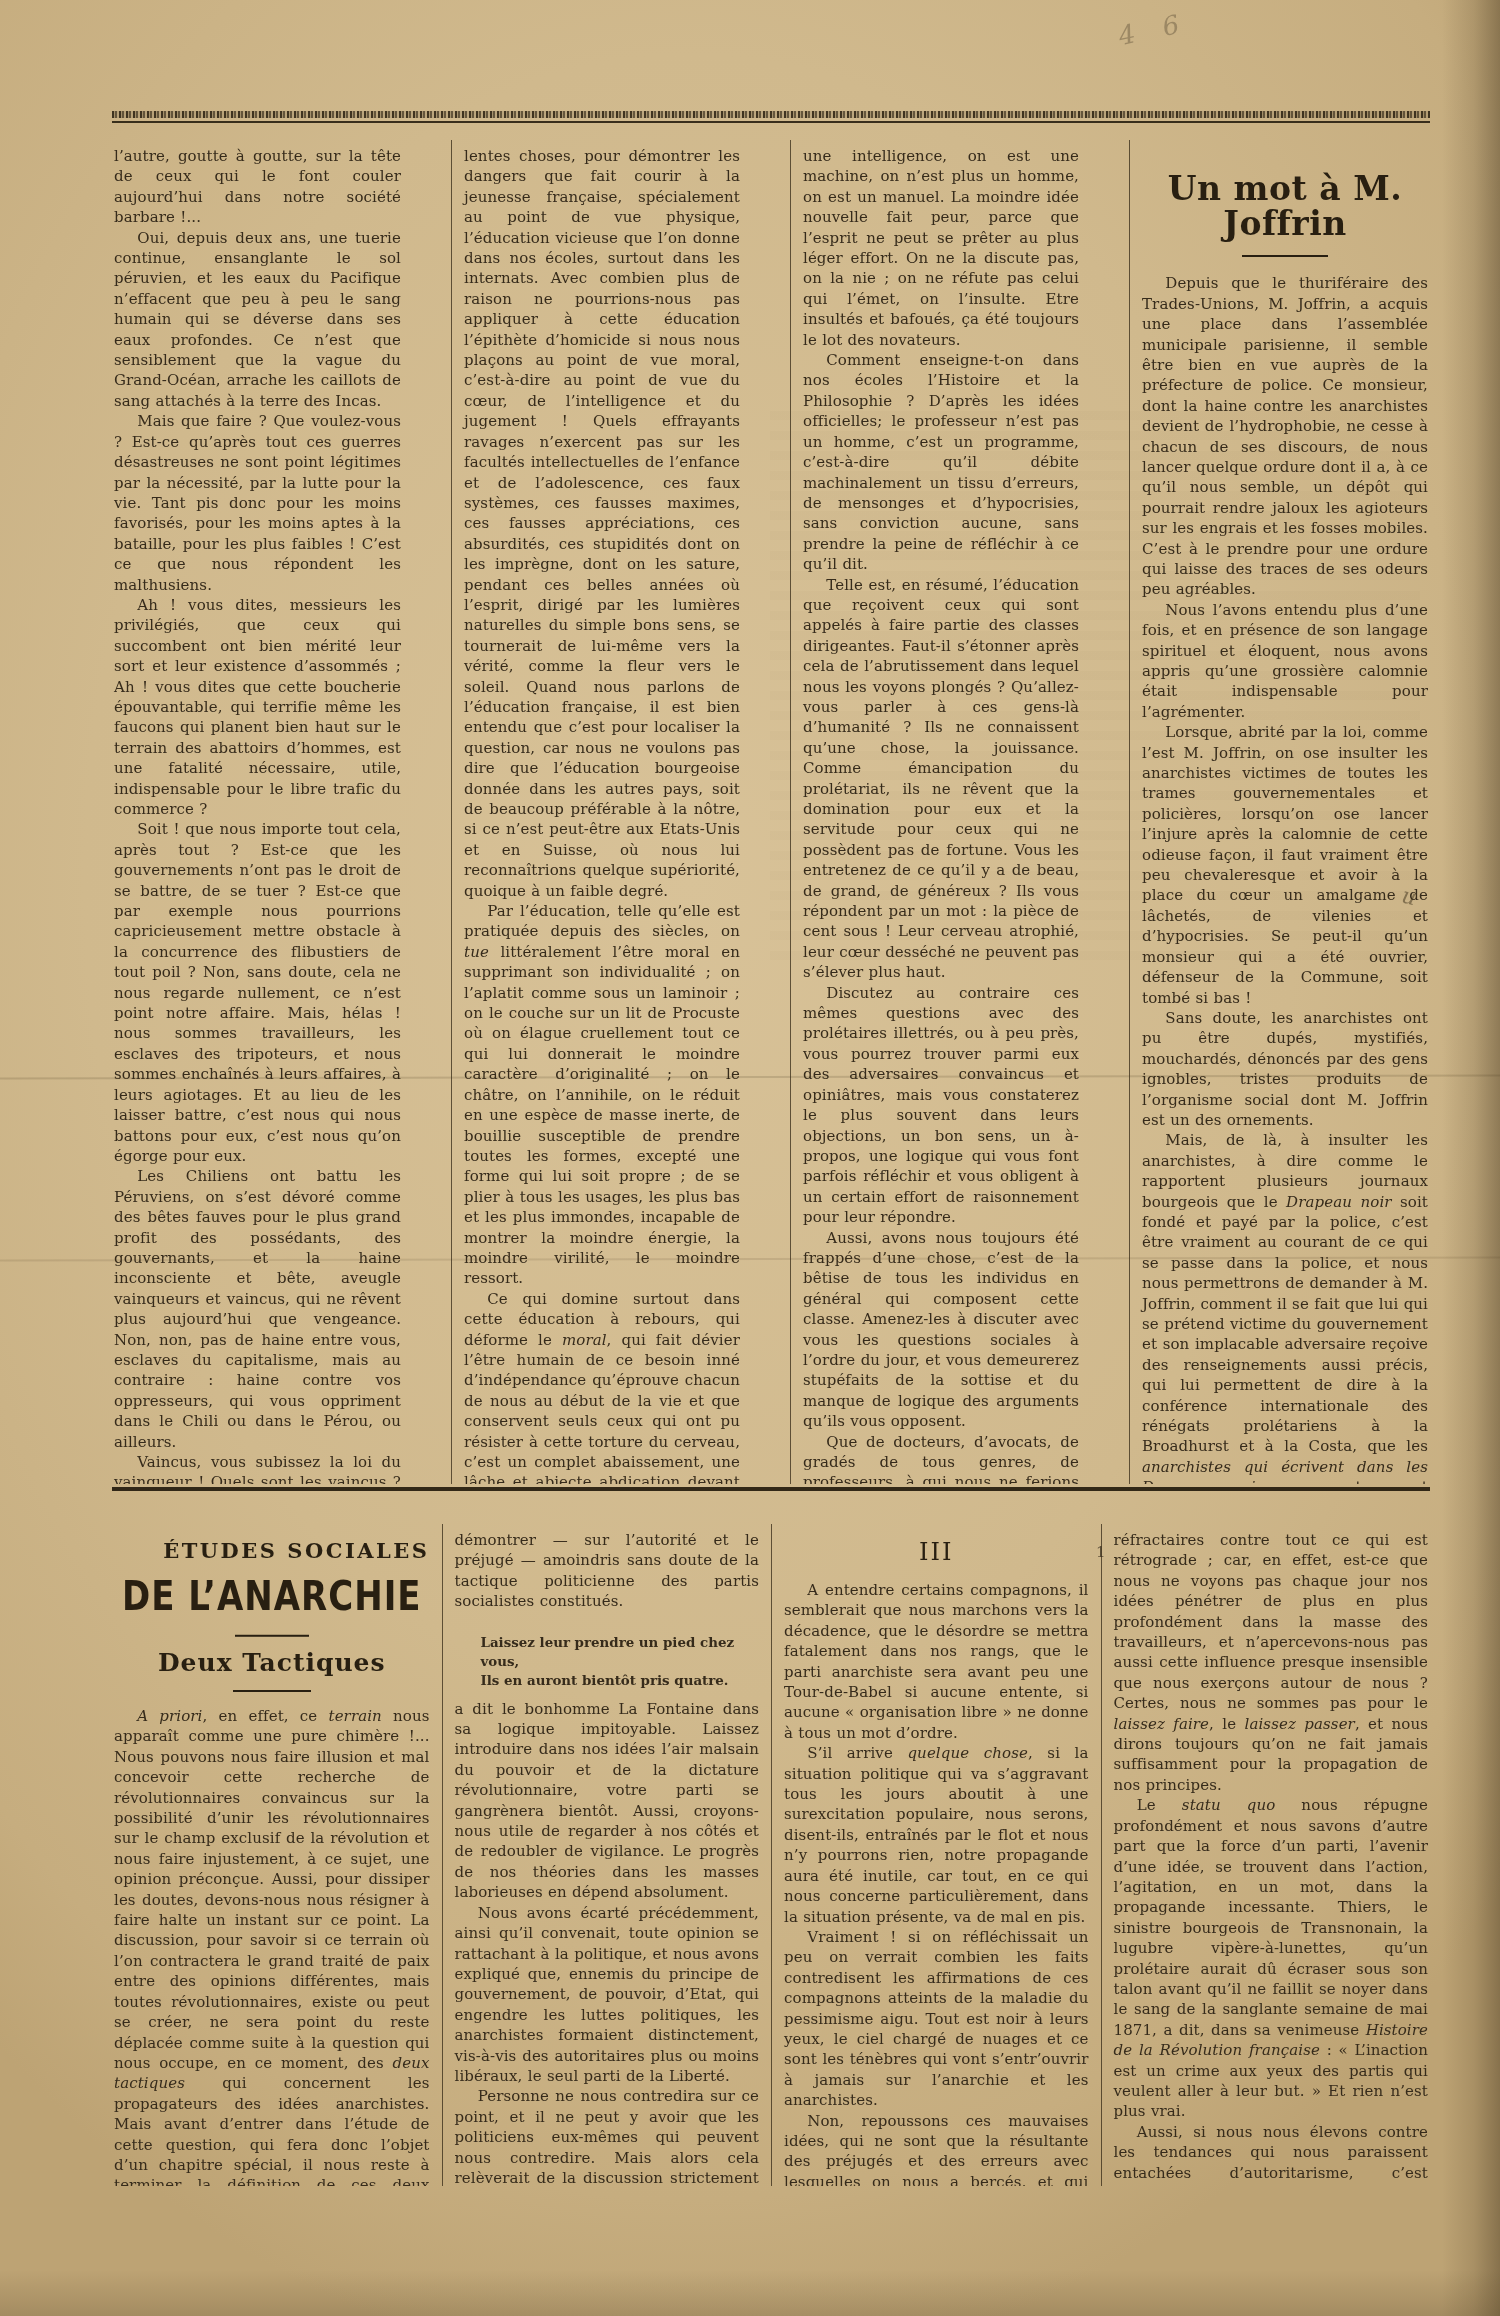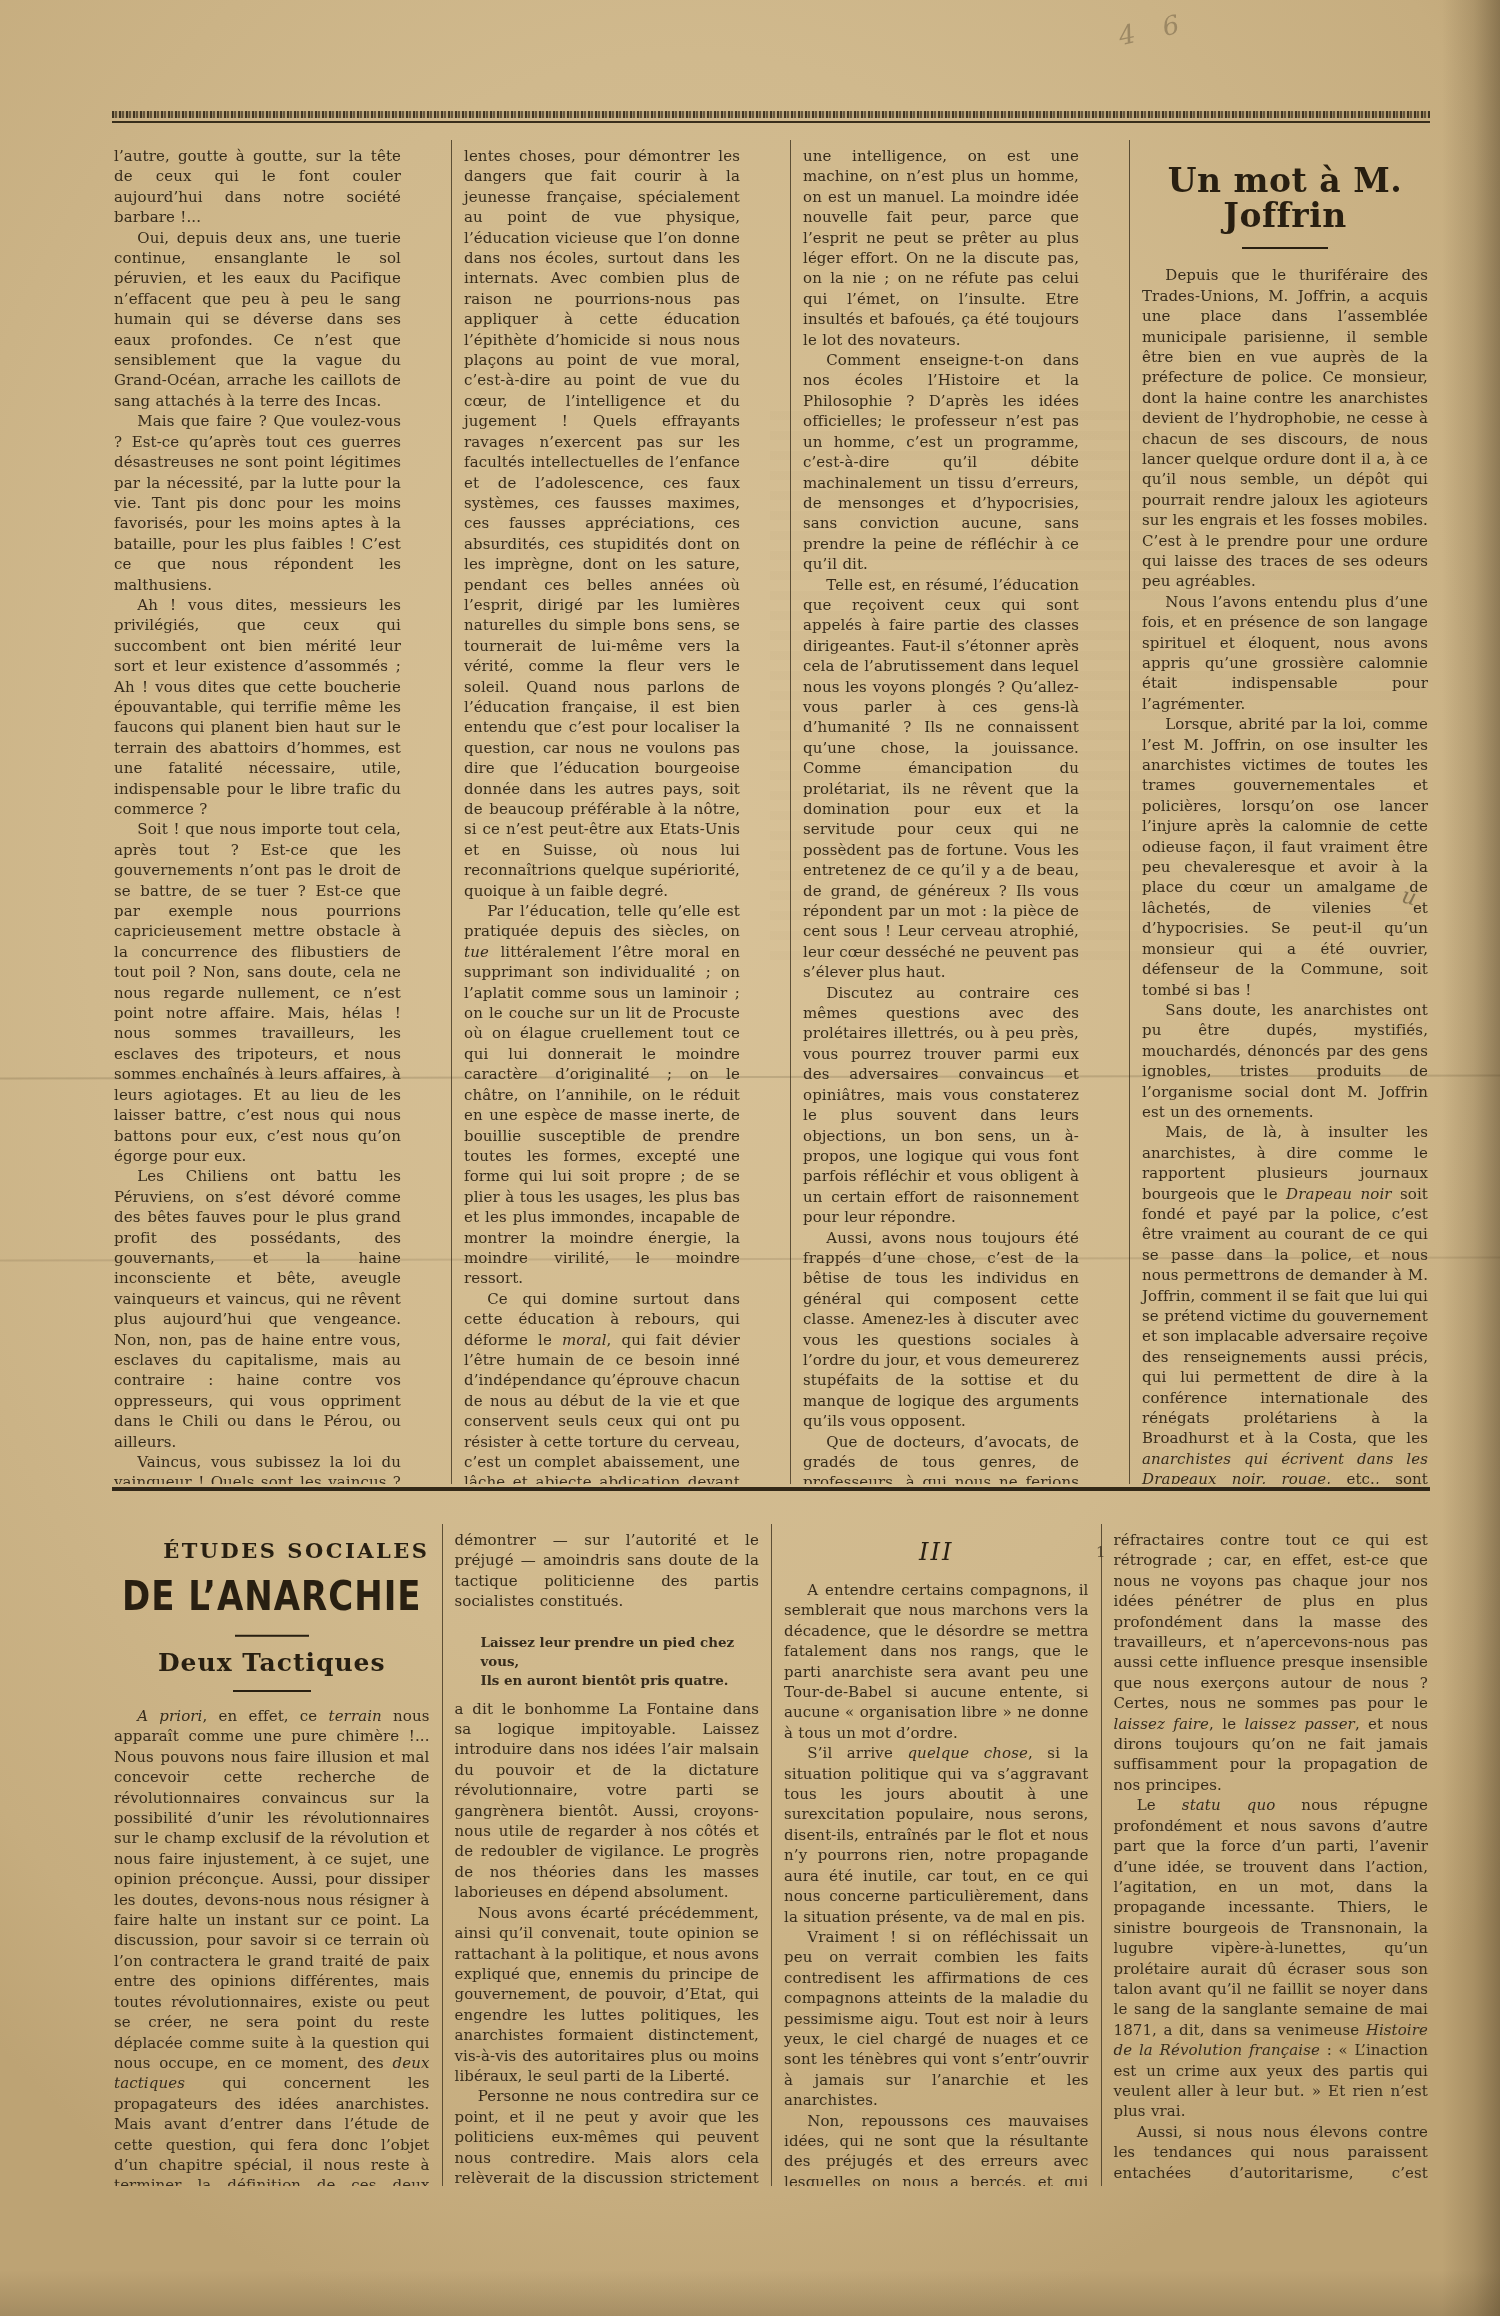--- a/index.html
+++ b/index.html
@@ -56,7 +56,7 @@
   .verse{margin:21px 0 9px 26px;font-size:13.4px;line-height:19px;white-space:pre-line;text-indent:0;font-weight:bold;}
 
   h2,h3{margin:0;color:var(--ink-dark);font-weight:bold;}
-  .head-main{margin:18px 0 16px;text-align:center;font-size:33px;line-height:1.05;letter-spacing:.5px;}
+  .head-main{margin:26px 0 16px;text-align:center;font-size:33px;line-height:1.05;letter-spacing:.5px;}
   .head-main::after{content:"";display:block;width:86px;border-top:2px solid var(--ink-dark);margin:14px auto 0;}
   .head-display{margin:30px 0 18px;text-align:center;font-size:40px;letter-spacing:6px;}
   .head-display::after{content:"";display:block;width:96px;border-top:2px solid var(--ink-dark);margin:15px auto 0;}

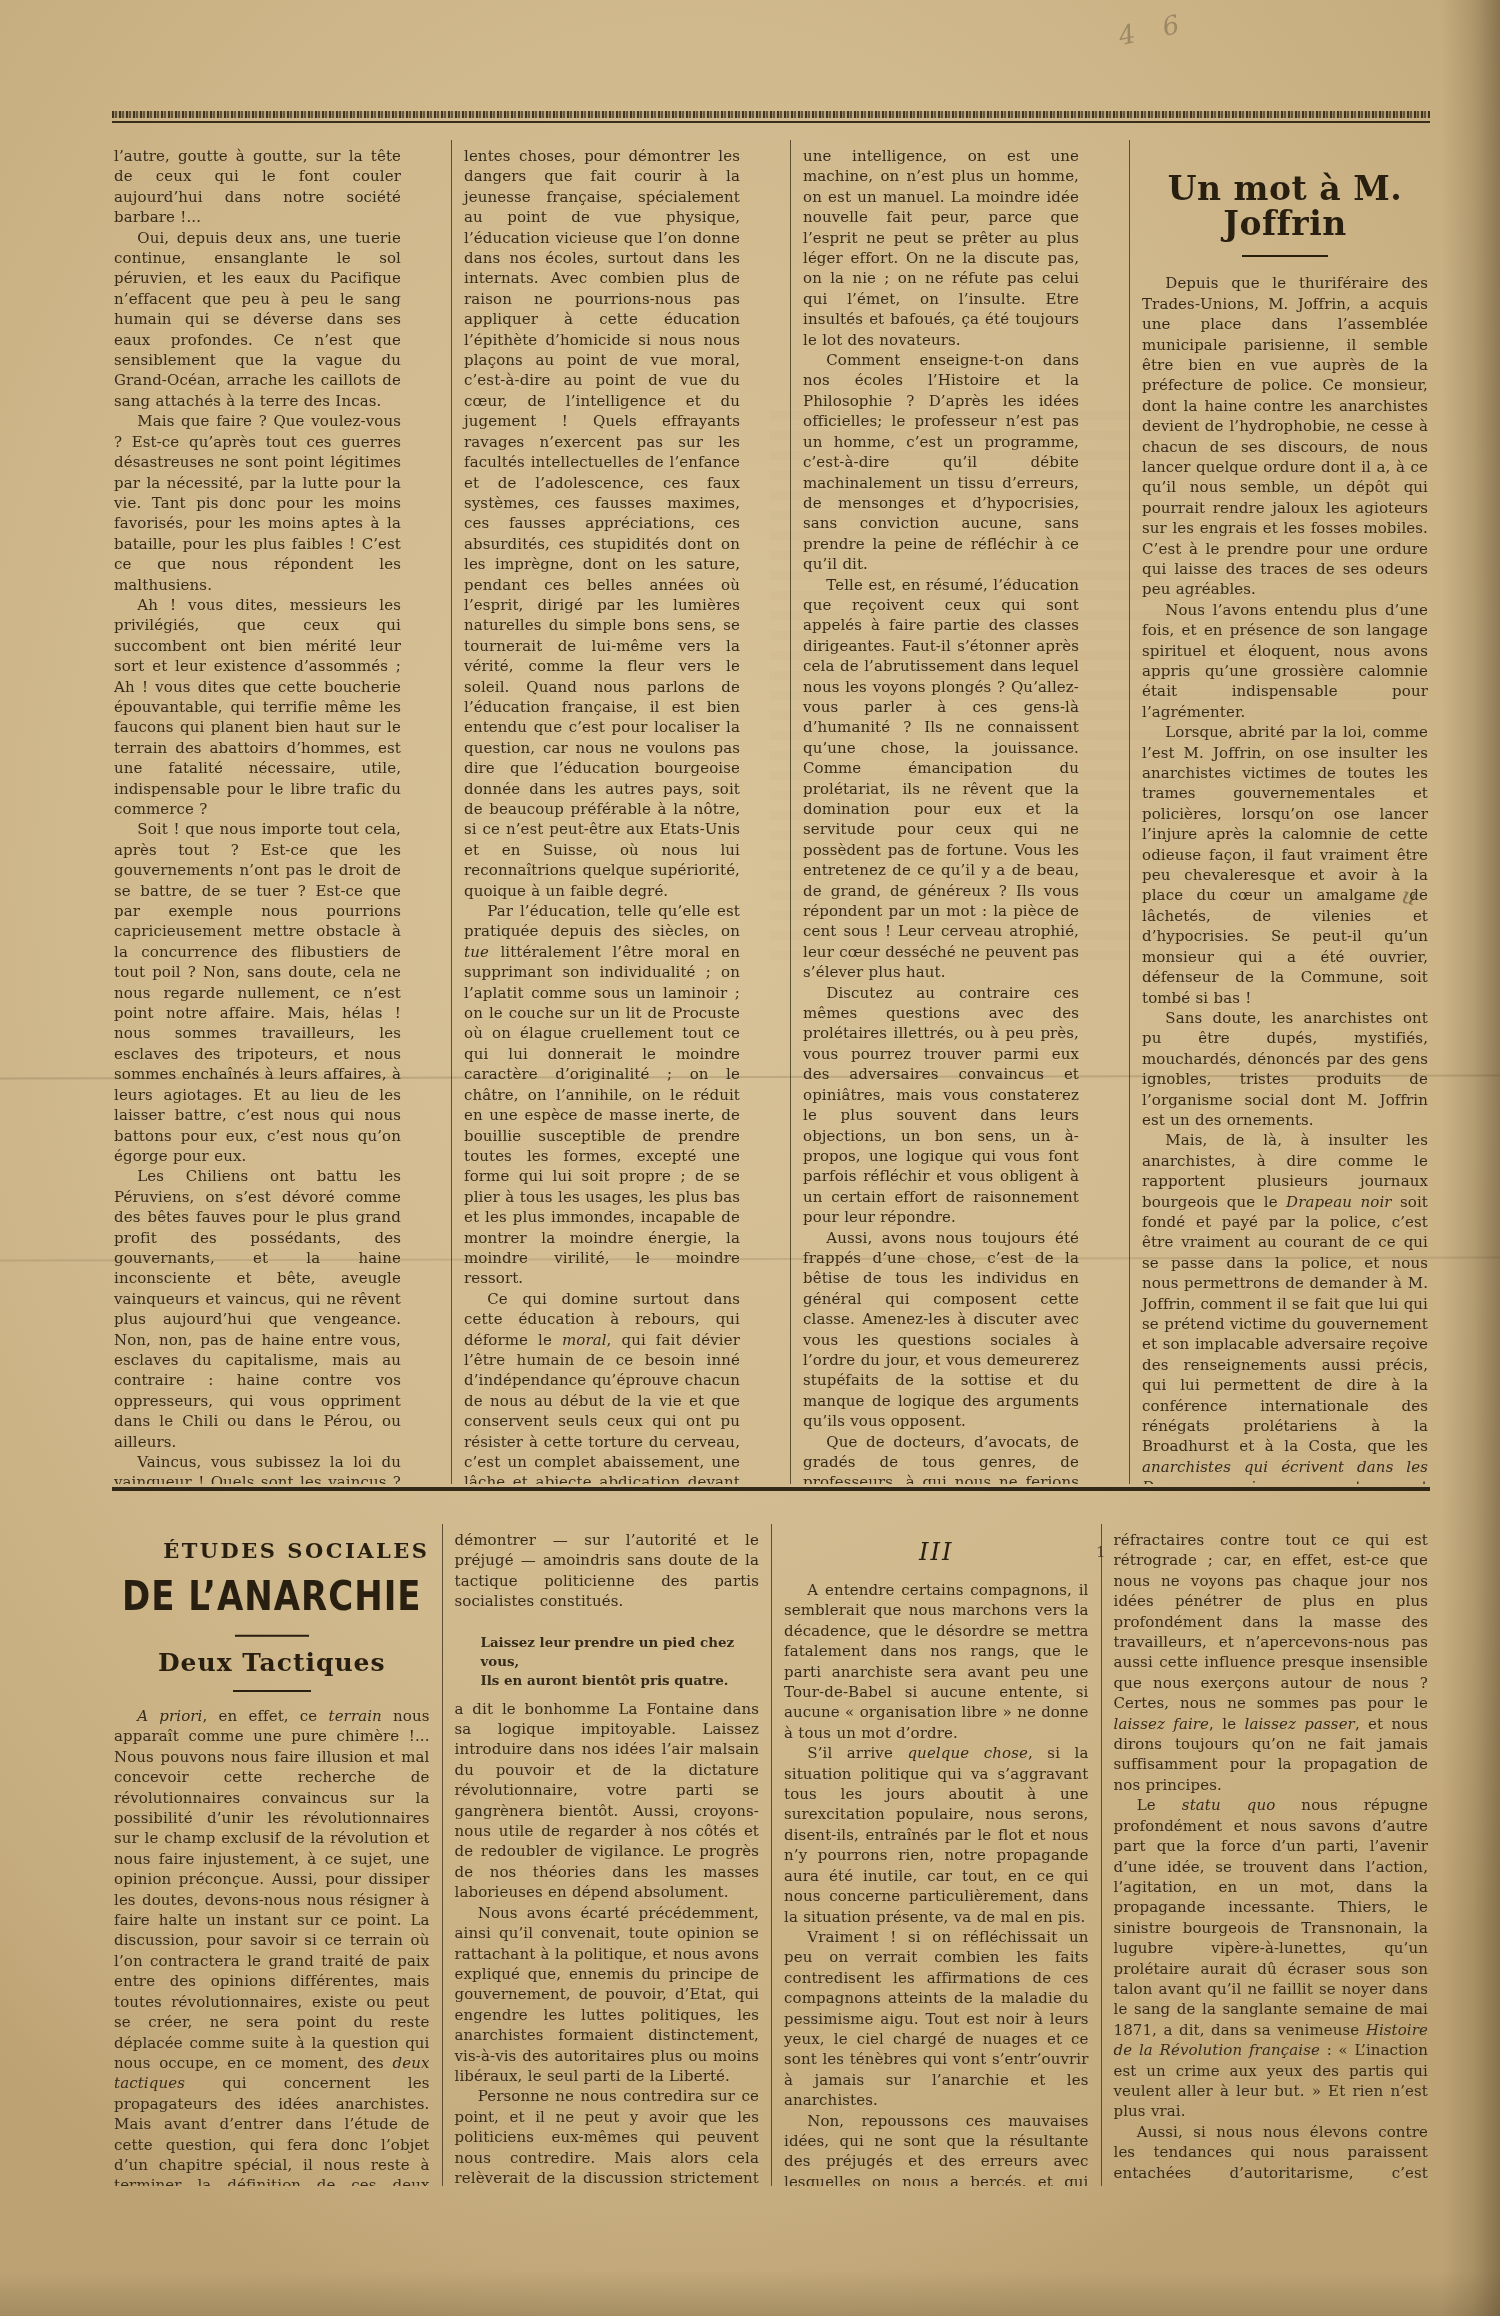--- a/index.html
+++ b/index.html
@@ -66,7 +66,7 @@
   .kicker{margin:8px 0 10px;text-align:right;font-size:21px;letter-spacing:2.5px;}
   .subhead{margin:16px 0 14px;text-align:center;font-size:25px;letter-spacing:1px;}
   .subhead::after{content:"";display:block;width:78px;border-top:2px solid var(--ink-dark);margin:13px auto 0;}
-  .numeral{margin:8px 0 14px;text-align:center;font-size:24px;font-weight:normal;letter-spacing:2px;font-style:italic;}
+  .numeral{margin:8px 0 14px;text-align:center;font-size:24px;font-weight:normal;letter-spacing:2px;}
 
   .divider{position:relative;height:15px;margin:12px 6px;}
   .divider::before{content:"";position:absolute;left:2%;right:2%;top:7px;border-top:1px solid rgba(45,35,18,.8);}

